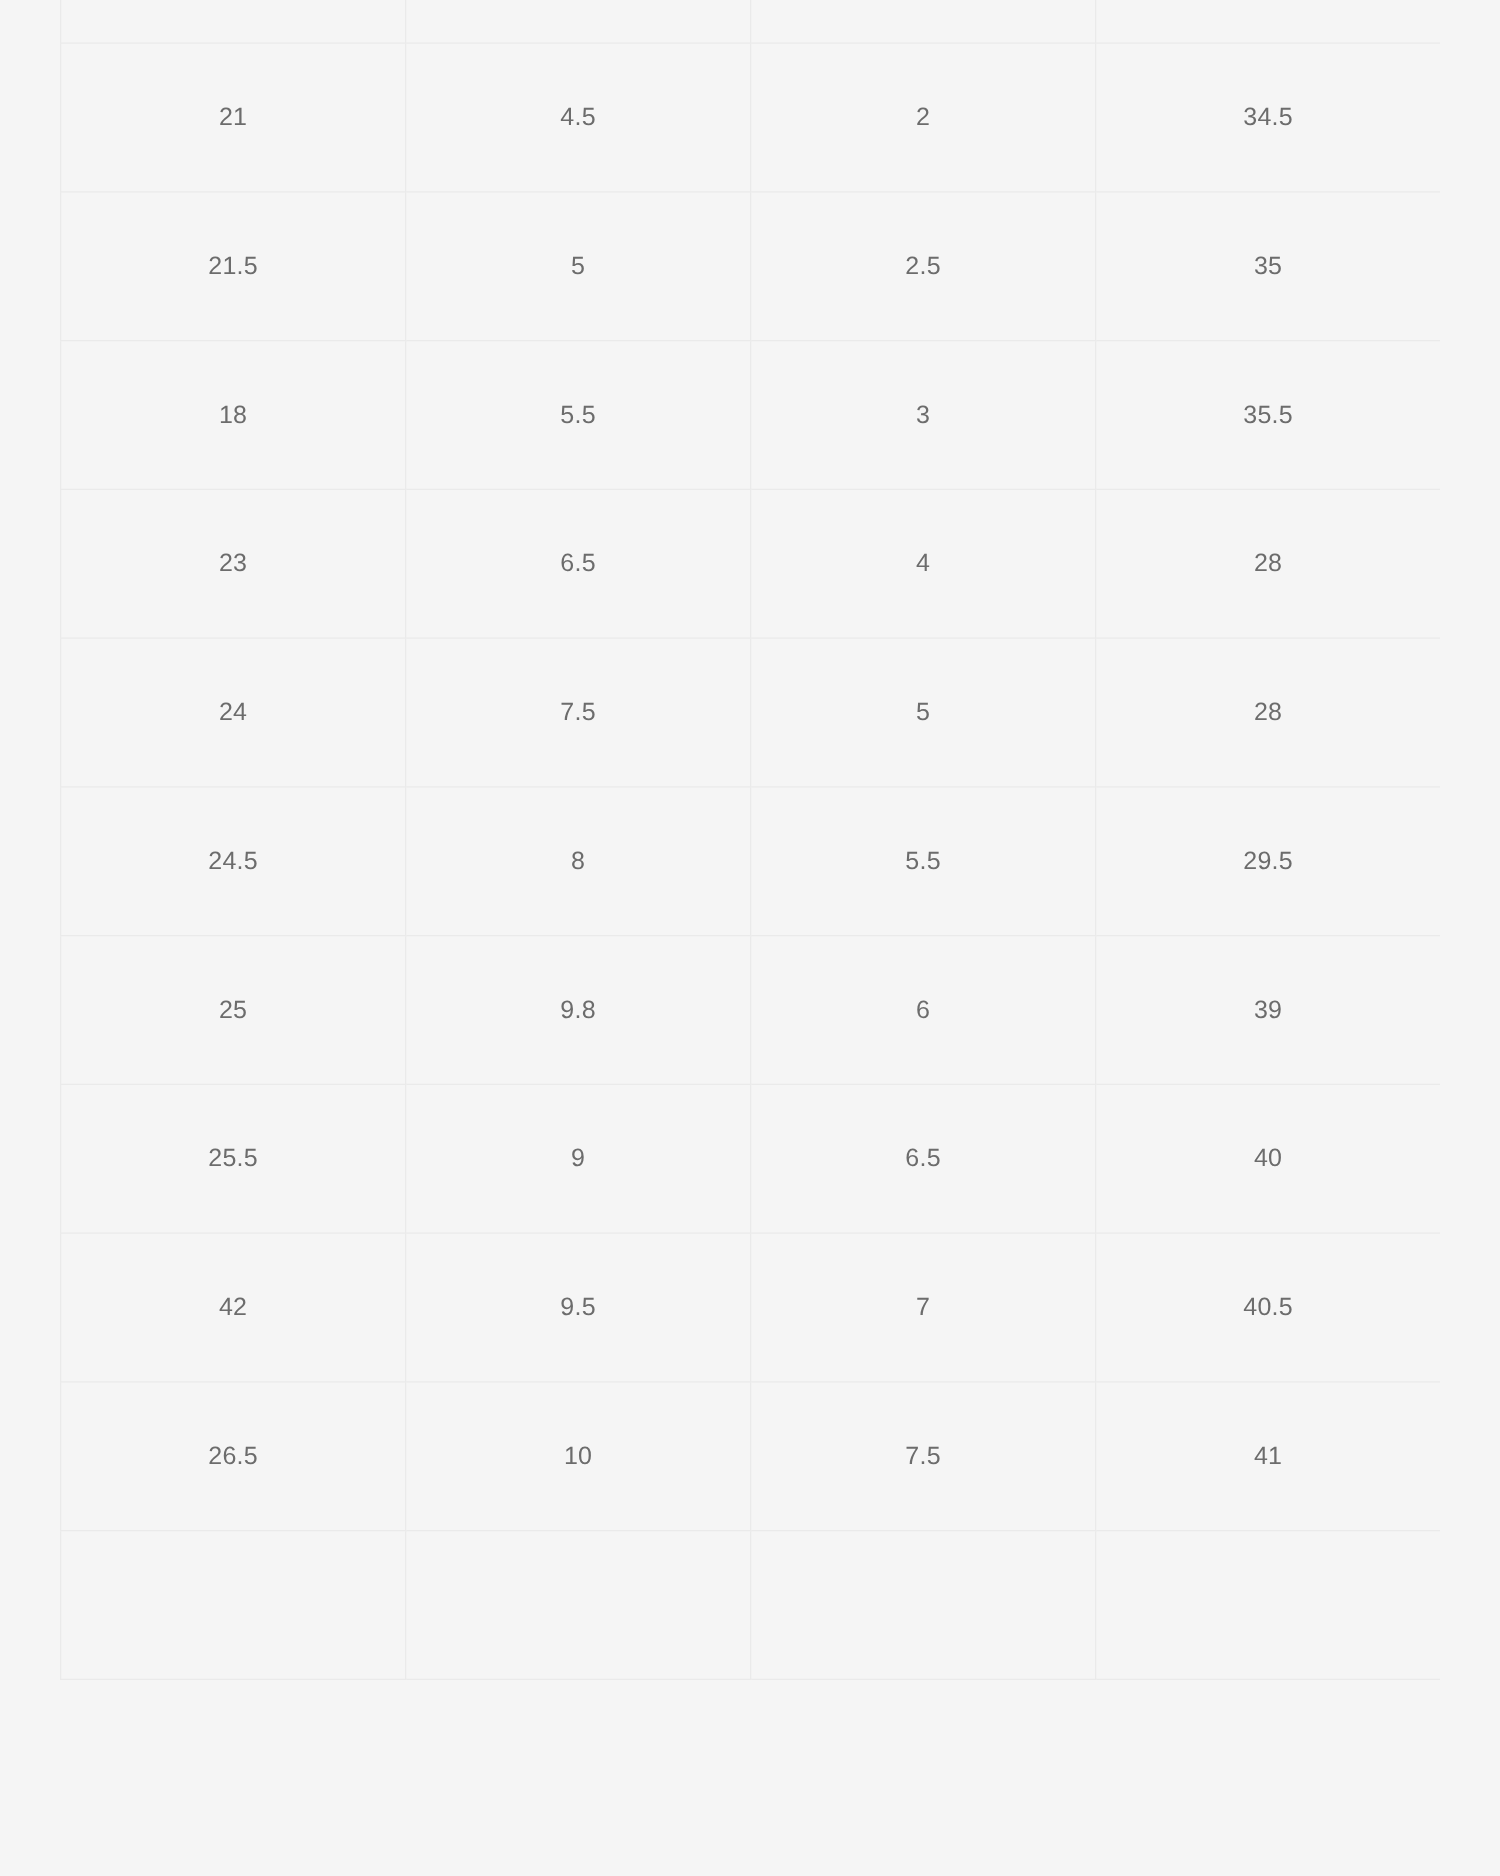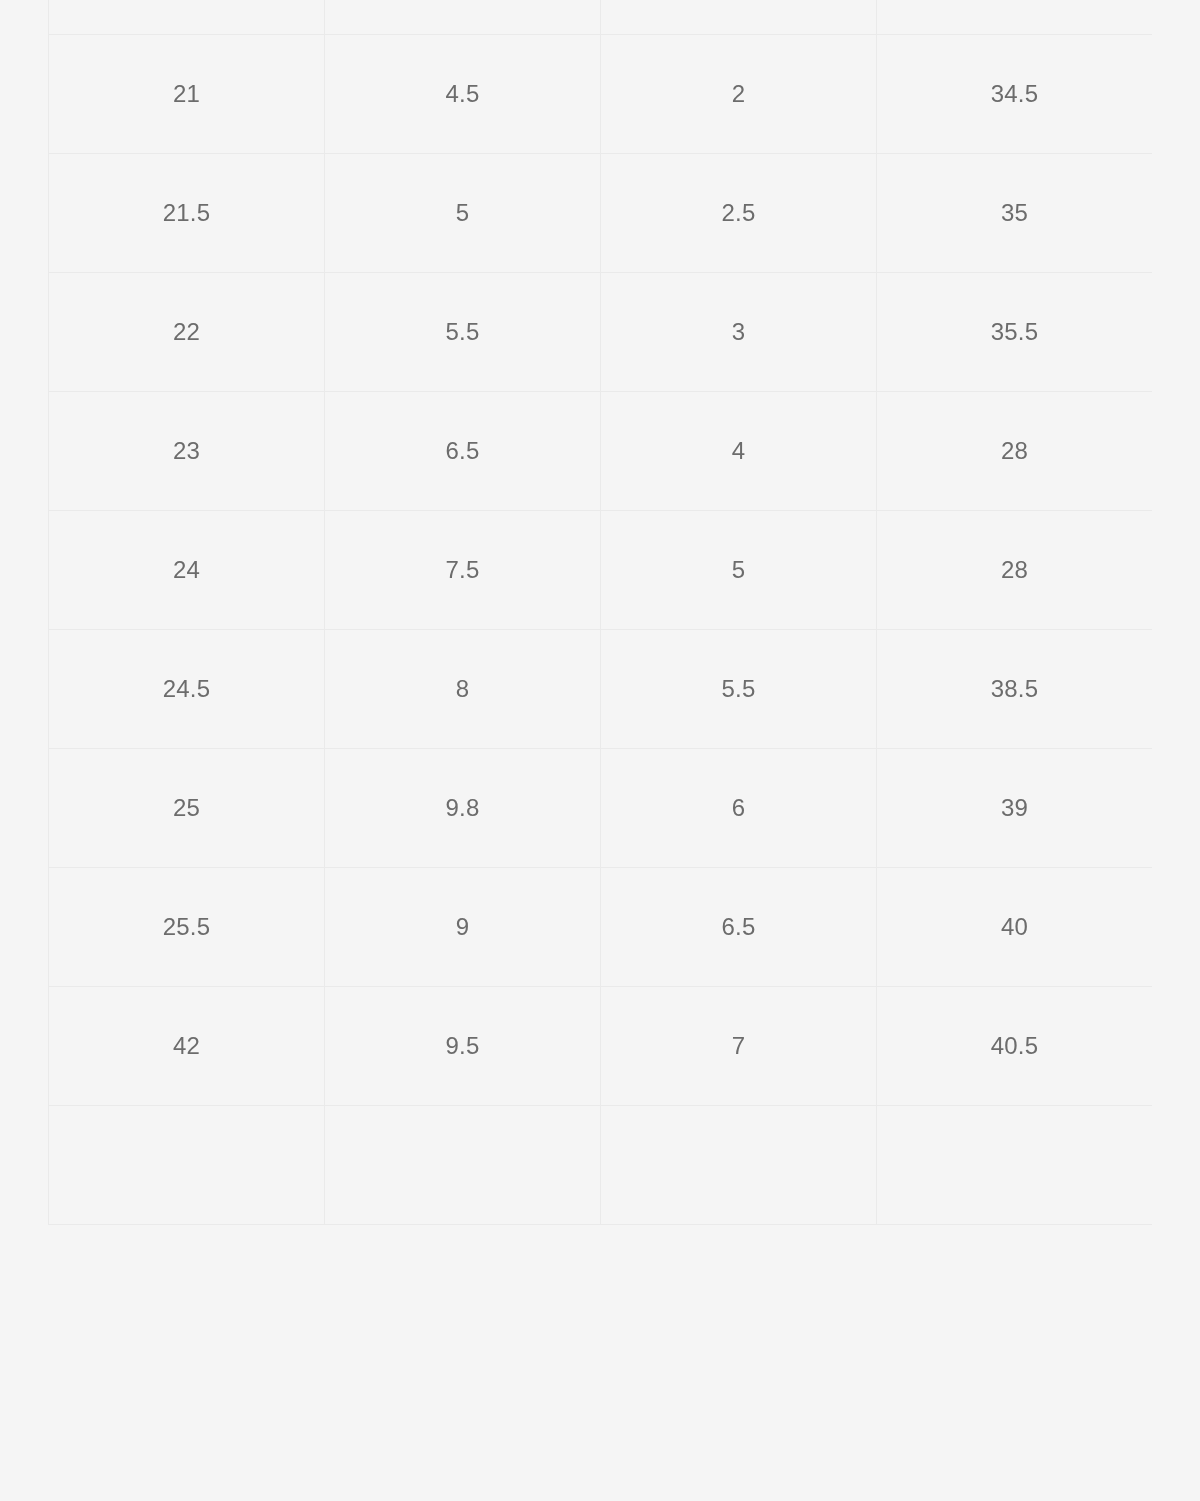--- a/index.html
+++ b/index.html
@@ -56,7 +56,7 @@
     text-align: center;
     vertical-align: middle;
     color: #6c6c6c;
-    font-size: 24px;
+    font-size: 20px;
     font-weight: 400;
     letter-spacing: 0.2px;
     line-height: 1;

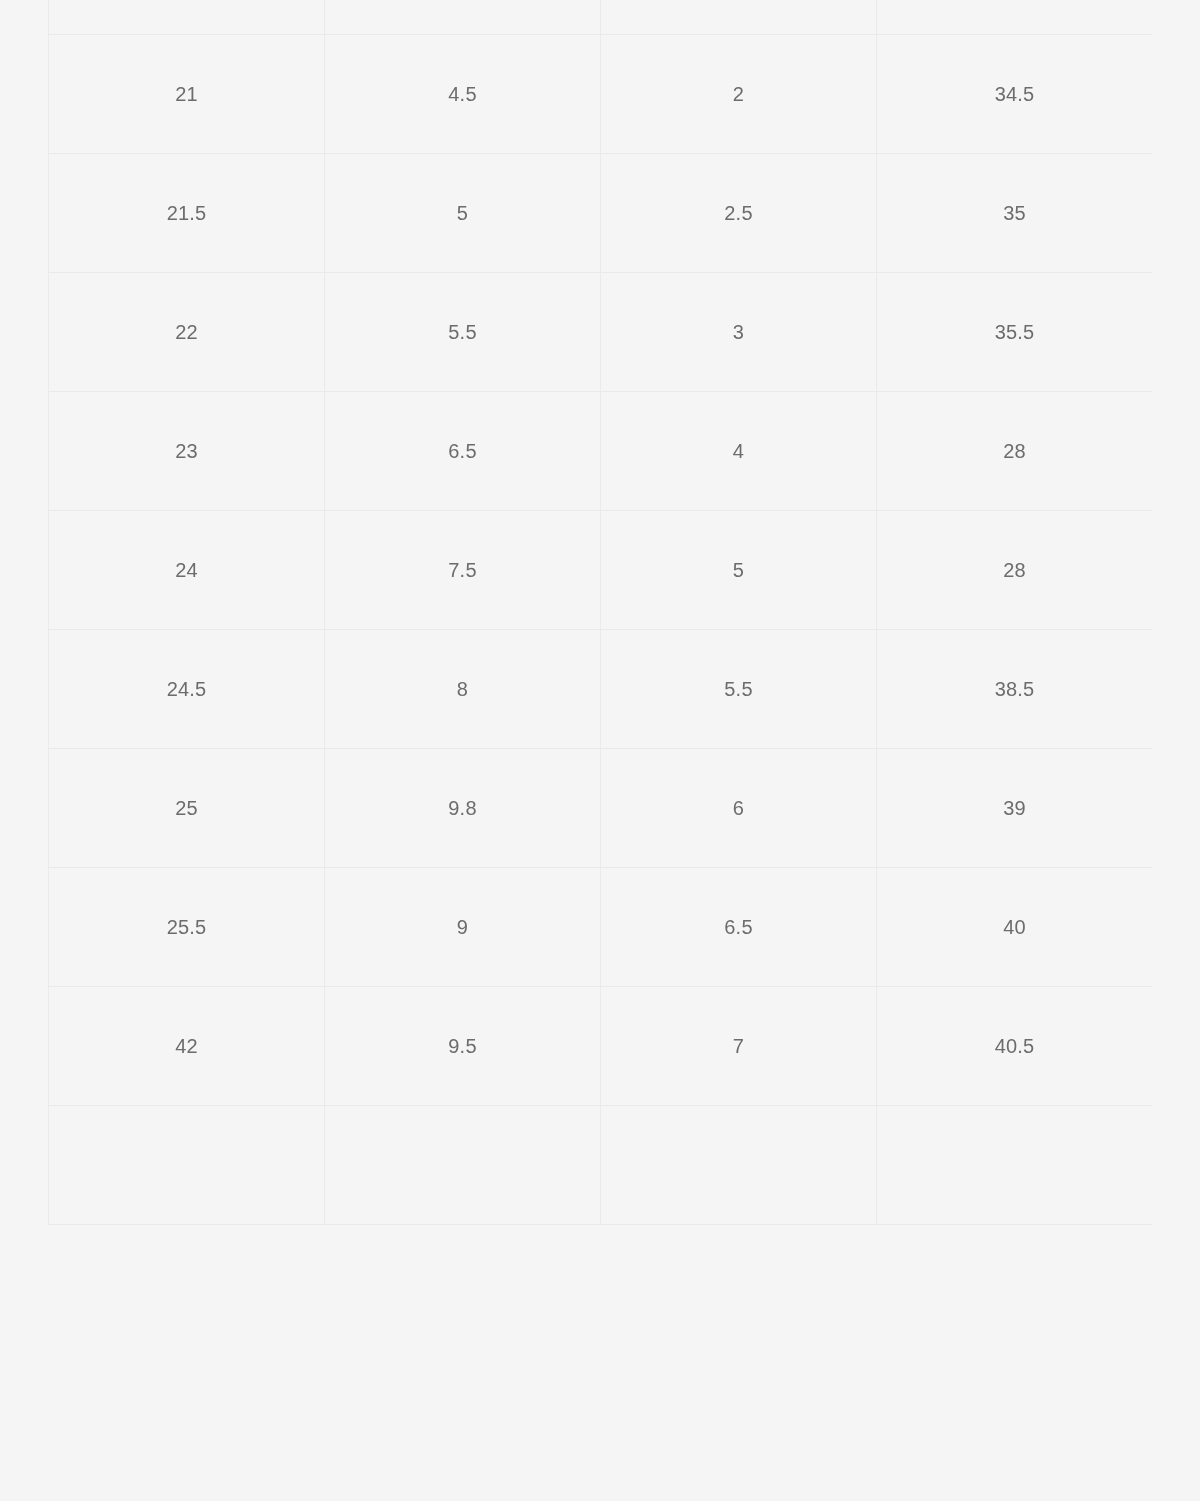--- a/index.html
+++ b/index.html
@@ -106,7 +106,7 @@
             <td>35</td>
           </tr>
           <tr>
-            <td>22</td>
+            <td>18</td>
             <td>5.5</td>
             <td>3</td>
             <td>35.5</td>

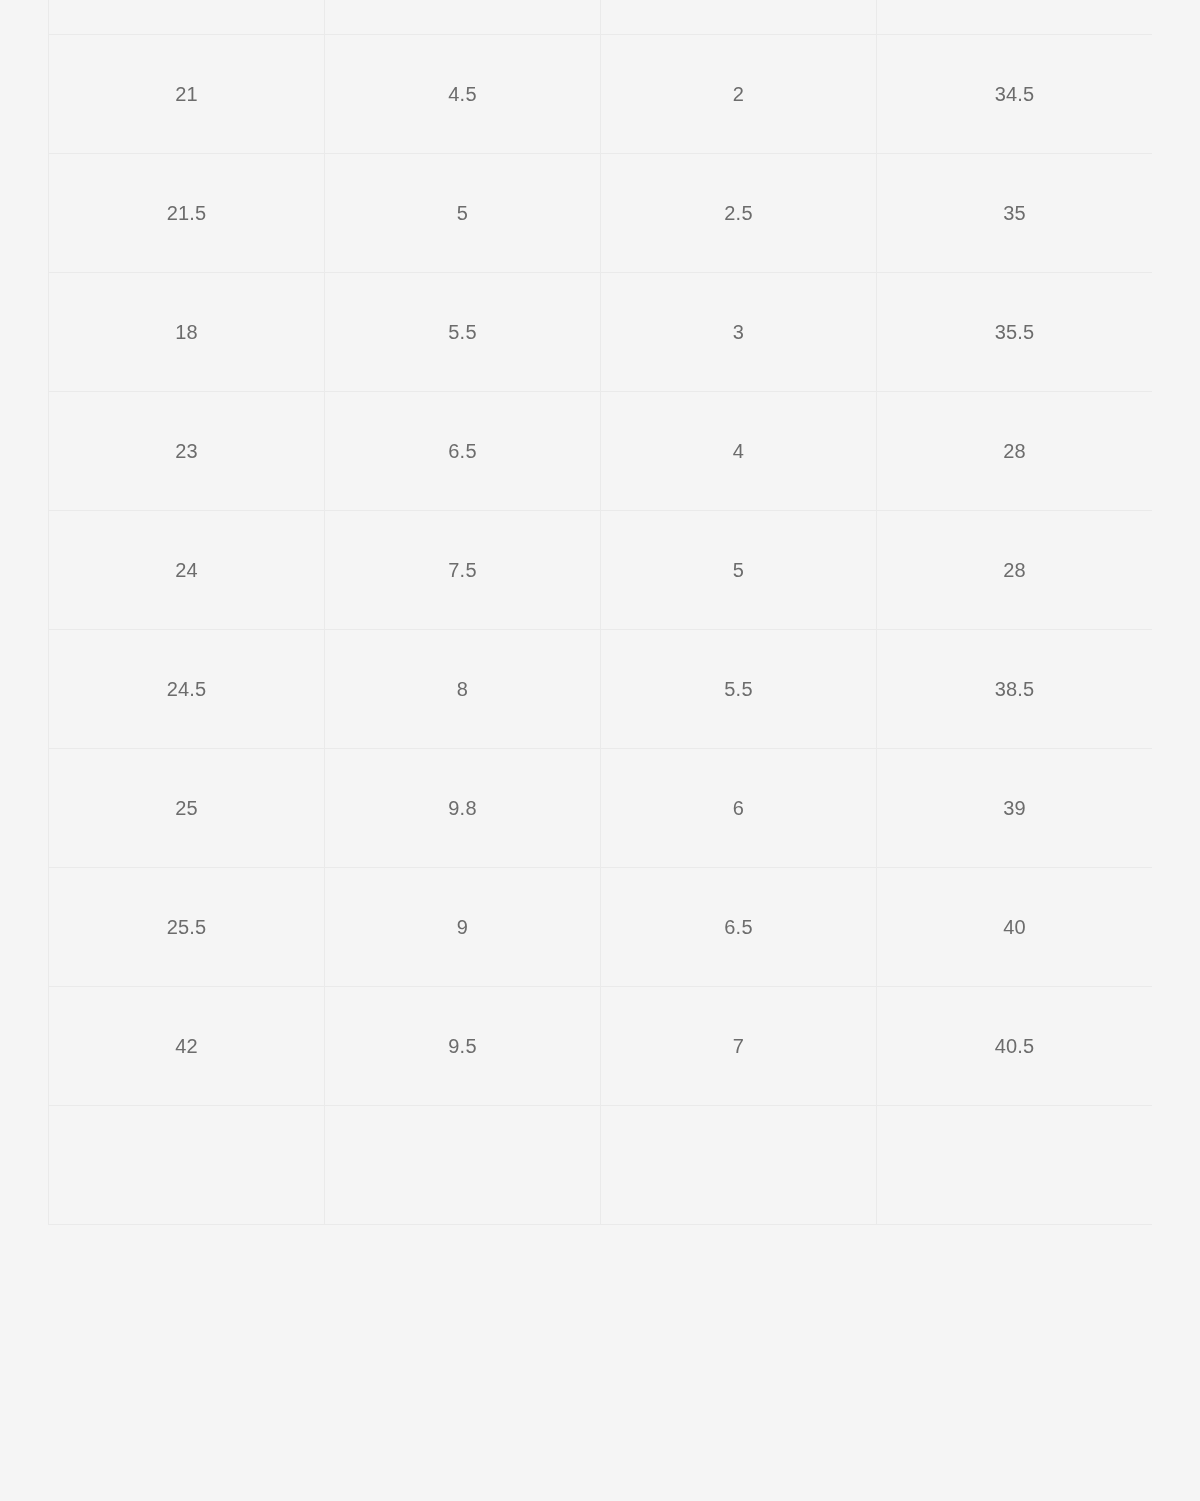--- a/index.html
+++ b/index.html
@@ -127,7 +127,7 @@
             <td>24.5</td>
             <td>8</td>
             <td>5.5</td>
-            <td>38.5</td>
+            <td>29.5</td>
           </tr>
           <tr>
             <td>25</td>

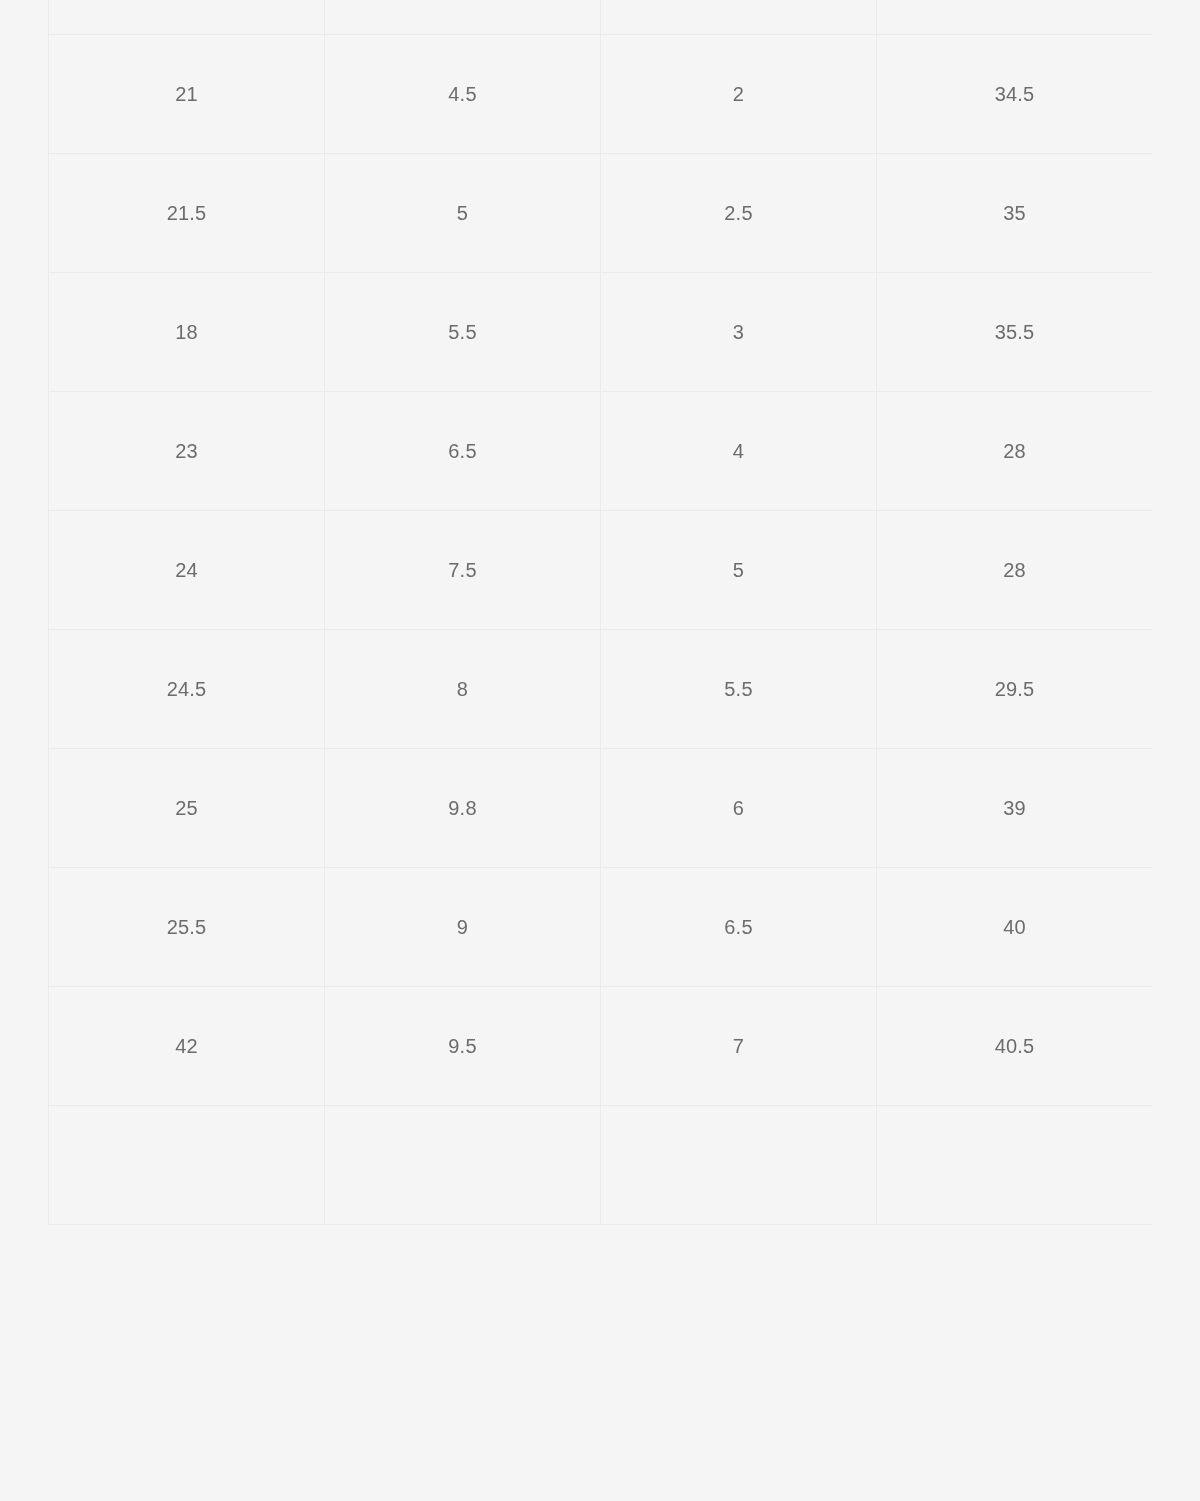--- a/index.html
+++ b/index.html
@@ -148,6 +148,12 @@
             <td>40.5</td>
           </tr>
           <tr>
+            <td>26.5</td>
+            <td>10</td>
+            <td>7.5</td>
+            <td>41</td>
+          </tr>
+          <tr>
             <td class="empty-cell"></td>
             <td class="empty-cell"></td>
             <td class="empty-cell"></td>

